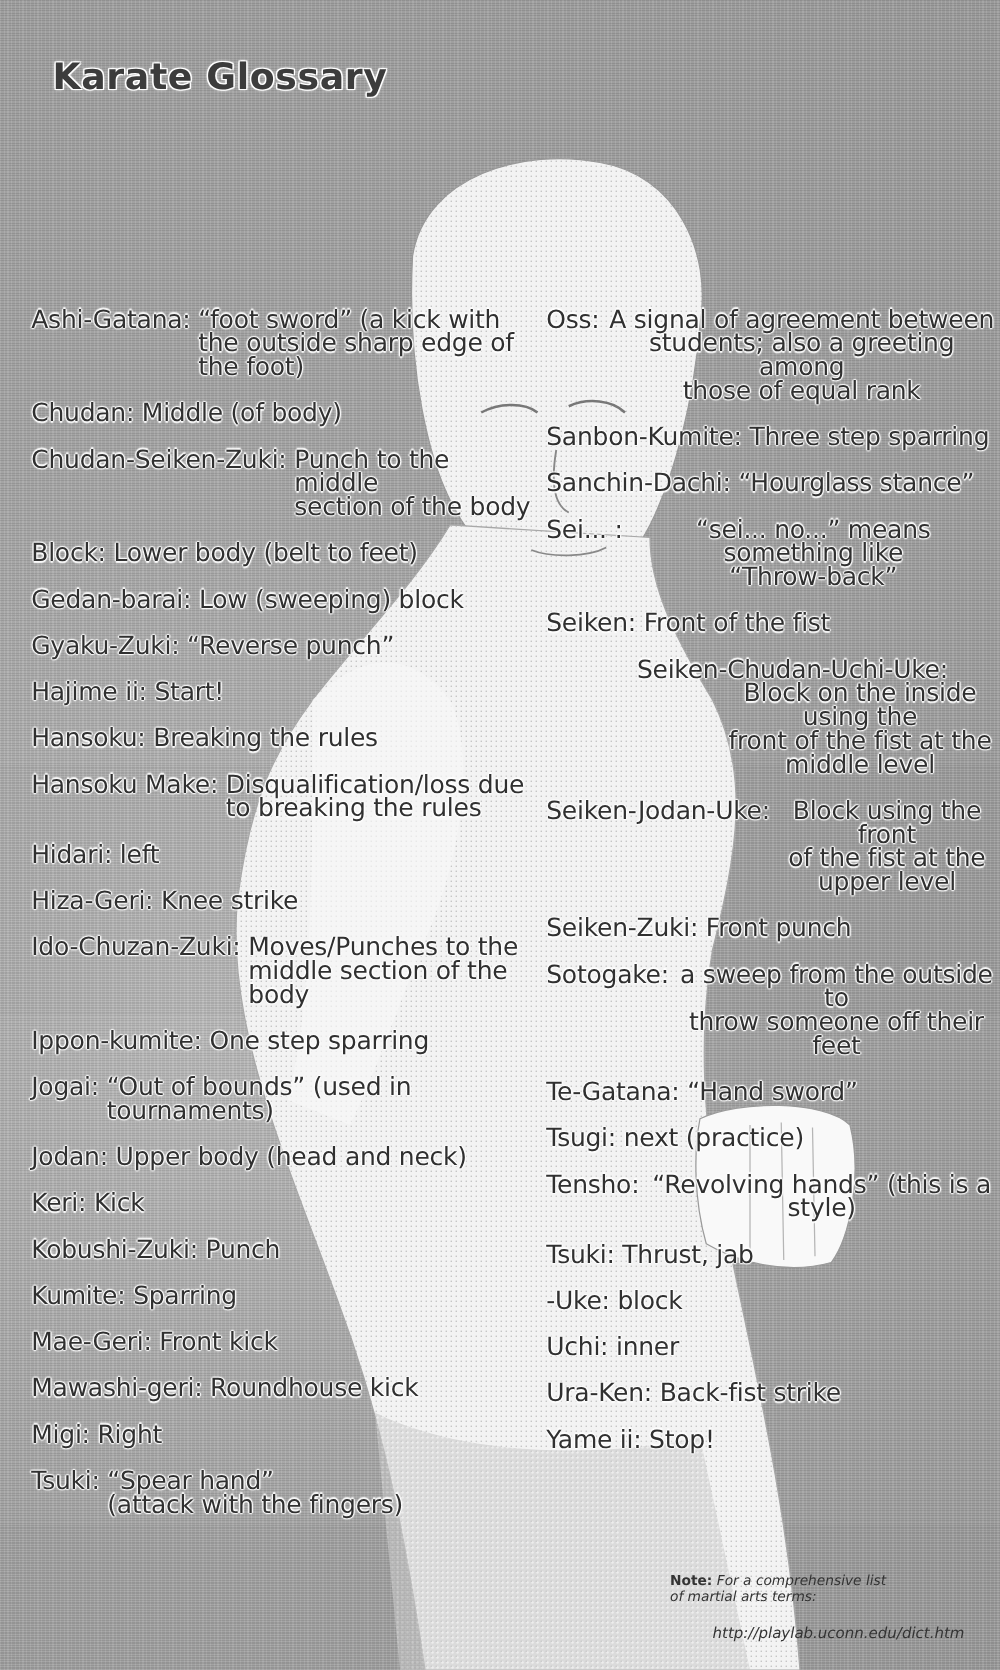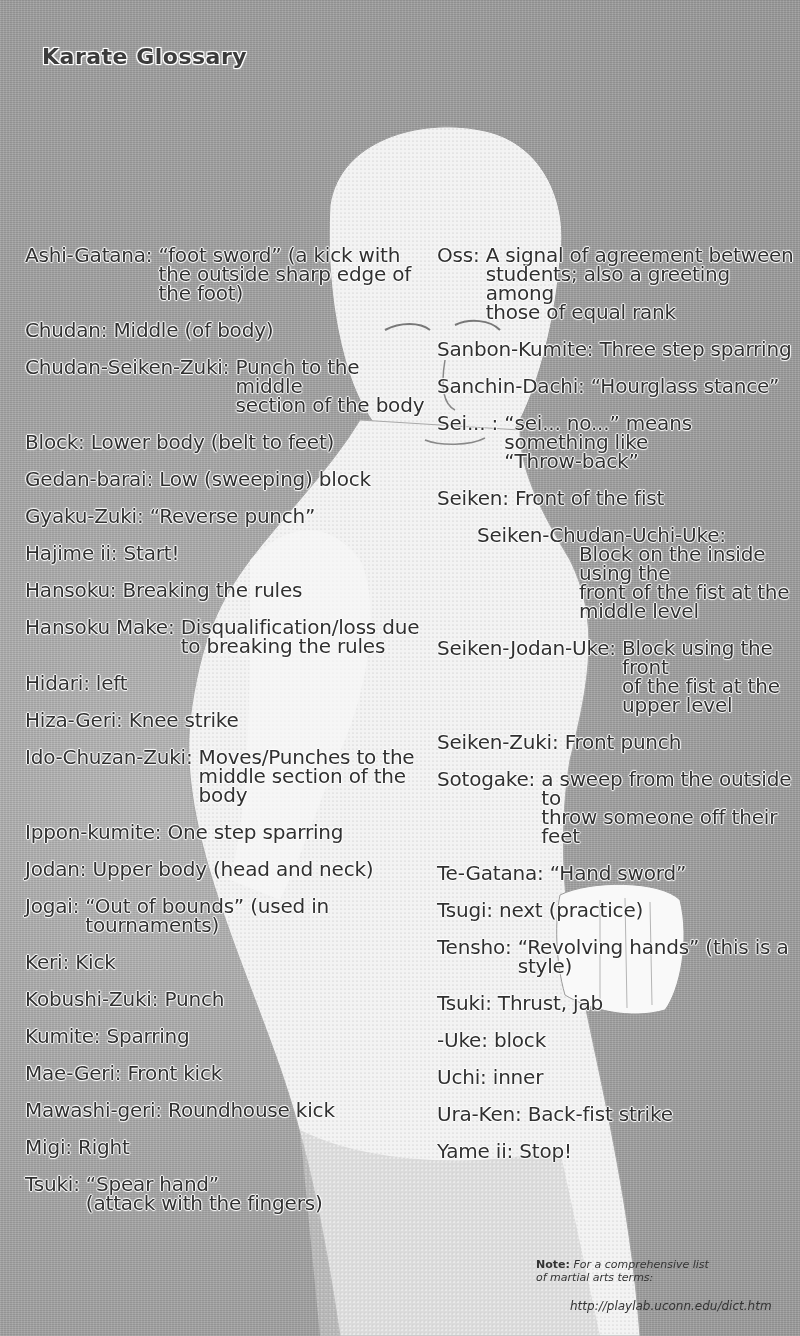--- a/index.html
+++ b/index.html
@@ -21,7 +21,7 @@
     .title {
       position: absolute; left: 42px; top: 44px;
       font-family: "DejaVu Sans", sans-serif; font-weight: bold;
-      font-size: 22px; letter-spacing: 0.5px; color: #3c3c3c;
+      font-size: 29px; letter-spacing: 0.5px; color: #3c3c3c;
       text-shadow: 0 0 2px #fff, 0 0 3px #fff, 1px 1px 0 #fff, -1px -1px 0 #fff, 1px -1px 0 #fff, -1px 1px 0 #fff;
     }
     .col { position: absolute; top: 246px; }

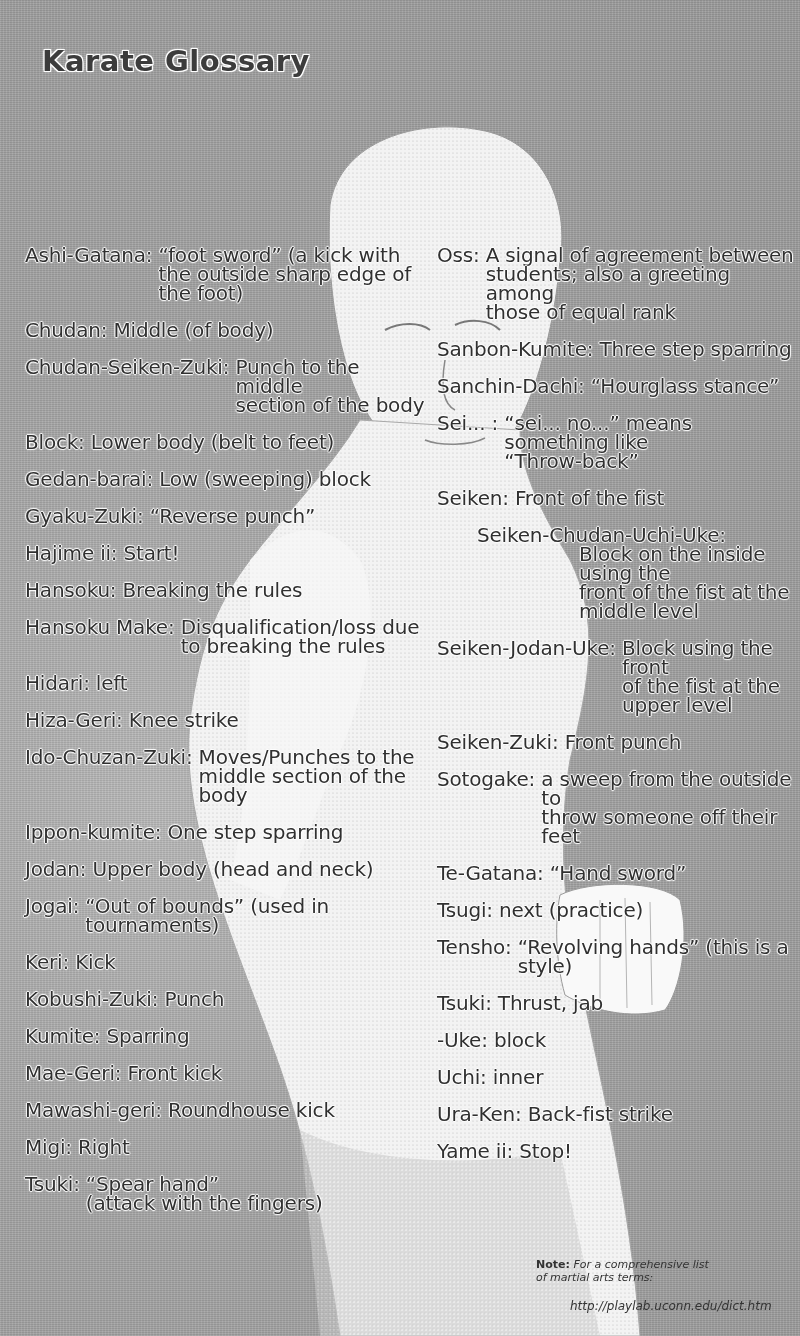--- a/index.html
+++ b/index.html
@@ -26,7 +26,7 @@
     }
     .col { position: absolute; top: 246px; }
     .col.left { left: 25px; width: 400px; }
-    .col.right { left: 437px; width: 360px; }
+    .col.right { left: 437px; width: 360px; text-align: center; }
     .entry {
       display: flex; font-size: 20px; line-height: 19px;
       margin-bottom: 18px; color: #303030;

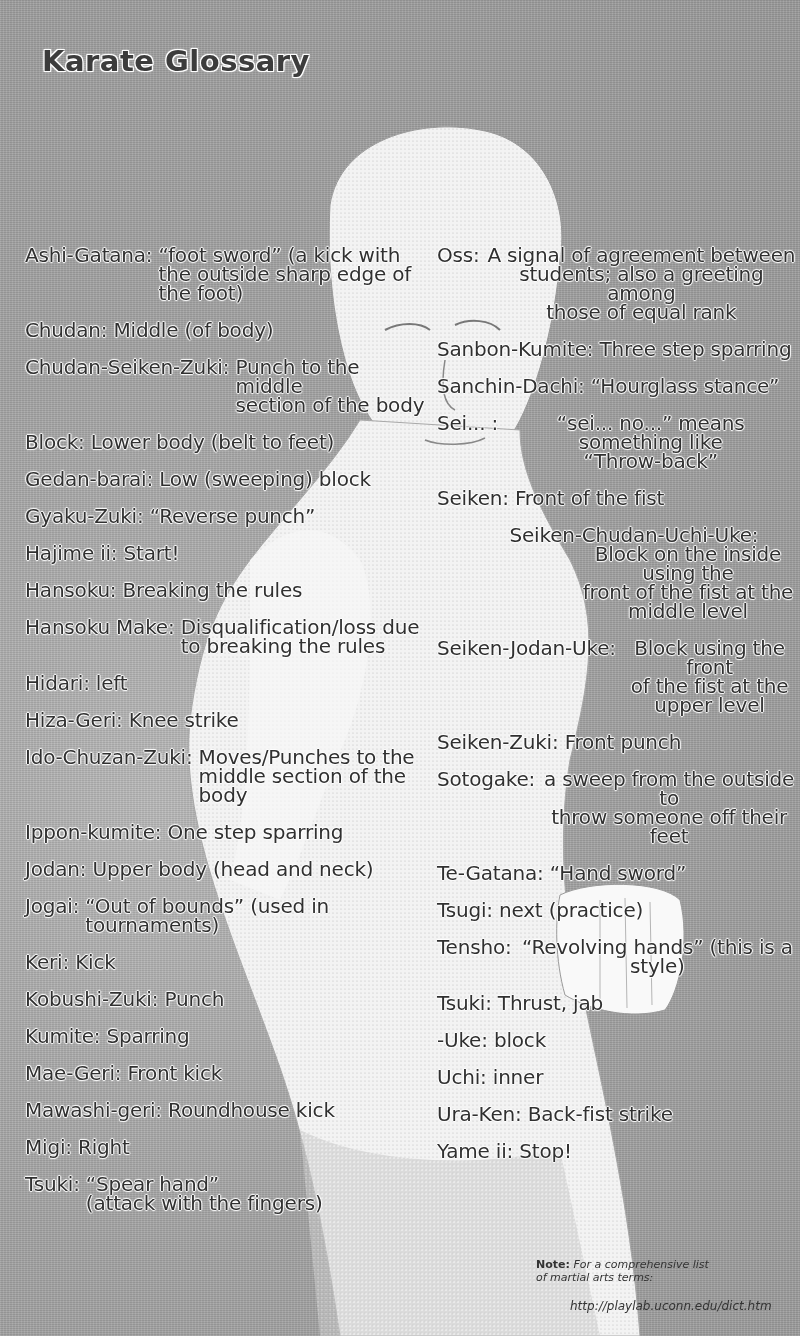--- a/index.html
+++ b/index.html
@@ -141,12 +141,12 @@
         <span class="def">One step sparring</span>
       </div>
     <div class="entry">
+        <span class="term">Jogai:</span>
+        <span class="def">“Out of bounds” (used in tournaments)</span>
+      </div>
+    <div class="entry">
         <span class="term">Jodan:</span>
         <span class="def">Upper body (head and neck)</span>
-      </div>
-    <div class="entry">
-        <span class="term">Jogai:</span>
-        <span class="def">“Out of bounds” (used in tournaments)</span>
       </div>
     <div class="entry">
         <span class="term">Keri:</span>

